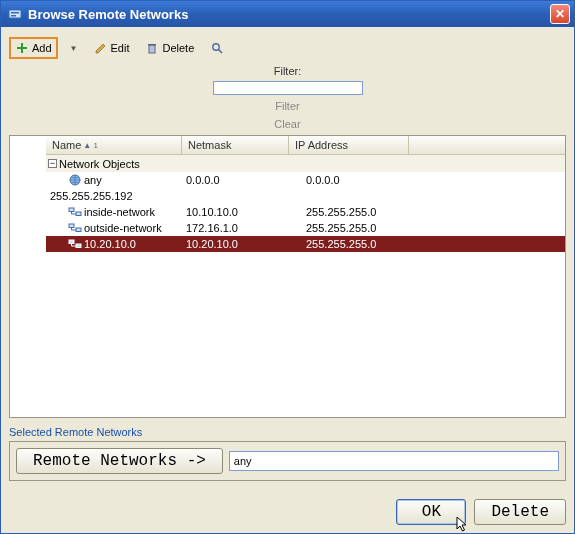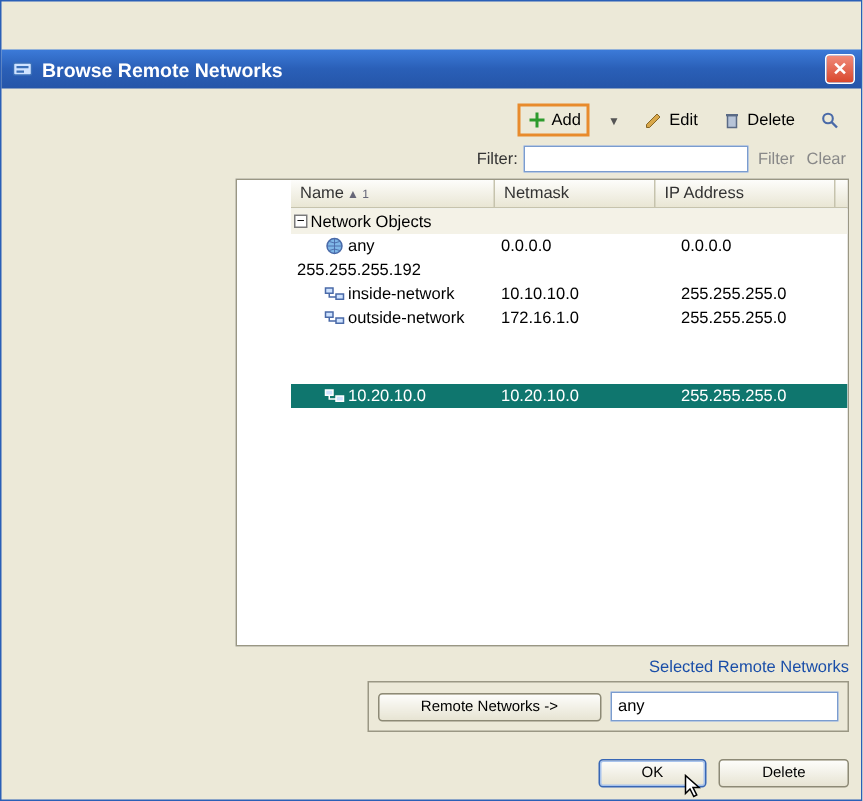--- a/index.html
+++ b/index.html
@@ -28,7 +28,6 @@
     color: #fff;
     font-weight: bold;
     font-size: 13px;
-    margin-top: 32px;
   }
   .titlebar .app-icon {
     width: 16px; height: 16px; margin-right: 5px;

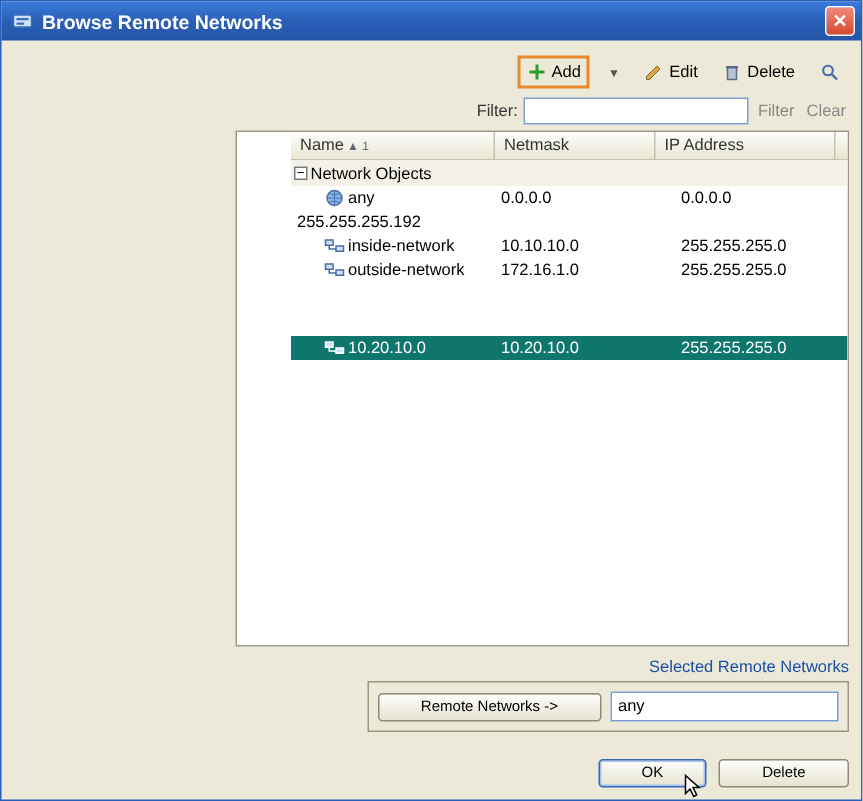--- a/index.html
+++ b/index.html
@@ -50,7 +50,6 @@
     padding: 8px;
     display: flex;
     flex-direction: column;
-    align-items: flex-end;
   }
   .toolbar {
     display: flex;

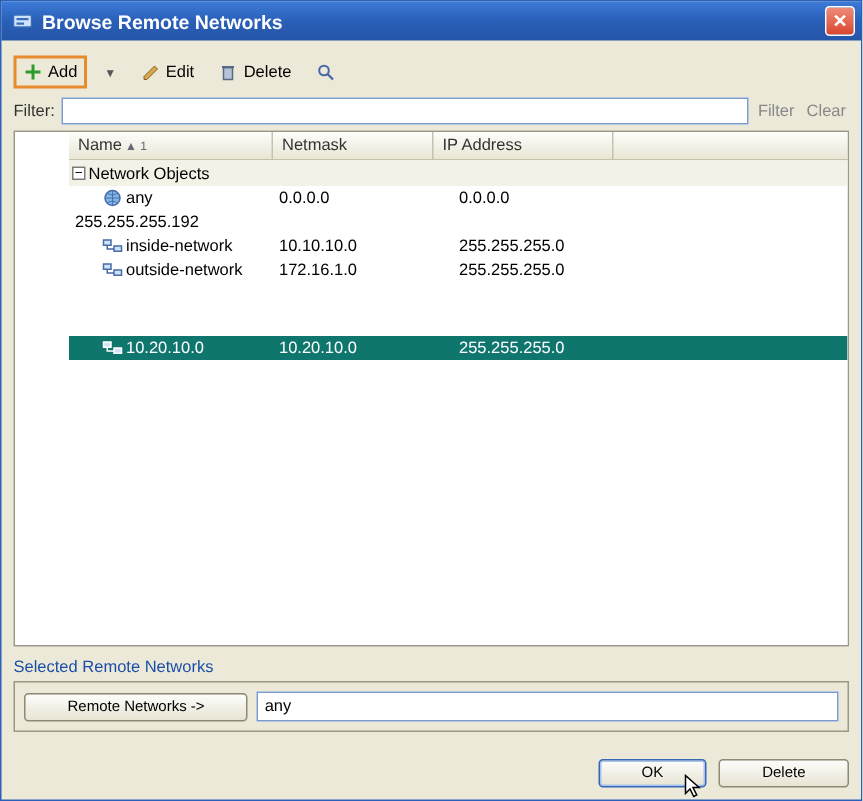--- a/index.html
+++ b/index.html
@@ -77,6 +77,7 @@
     align-items: center;
     gap: 4px;
     margin-bottom: 4px;
+    flex-direction: column;
   }
   .filter-row label { color:#333; }
   .filter-row input {

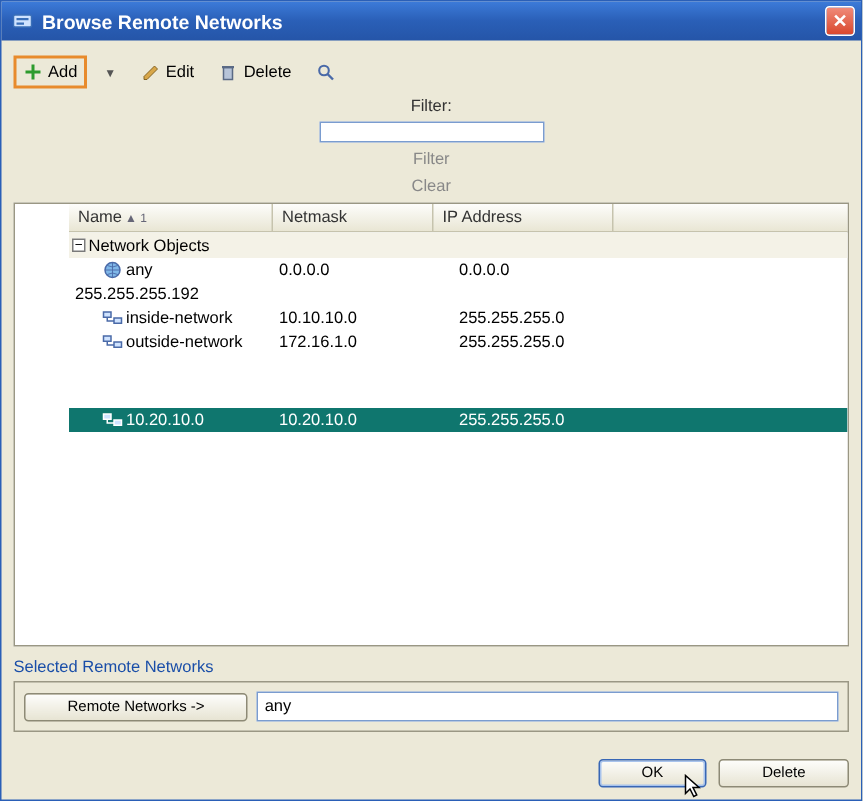--- a/index.html
+++ b/index.html
@@ -134,7 +134,7 @@
     align-items: center;
     font-size: 11px;
   }
-  .grow.selected { background: #0f766e; color: #fff; margin-top: 36px; }
+  .grow.selected { background: #7f1d1d; color: #fff; }
   .gc { padding: 0 4px; white-space: nowrap; overflow: hidden; }
   .gc.name { width: 136px; display:flex; align-items:center; gap:2px; }
   .gc.ip   { width: 120px; }

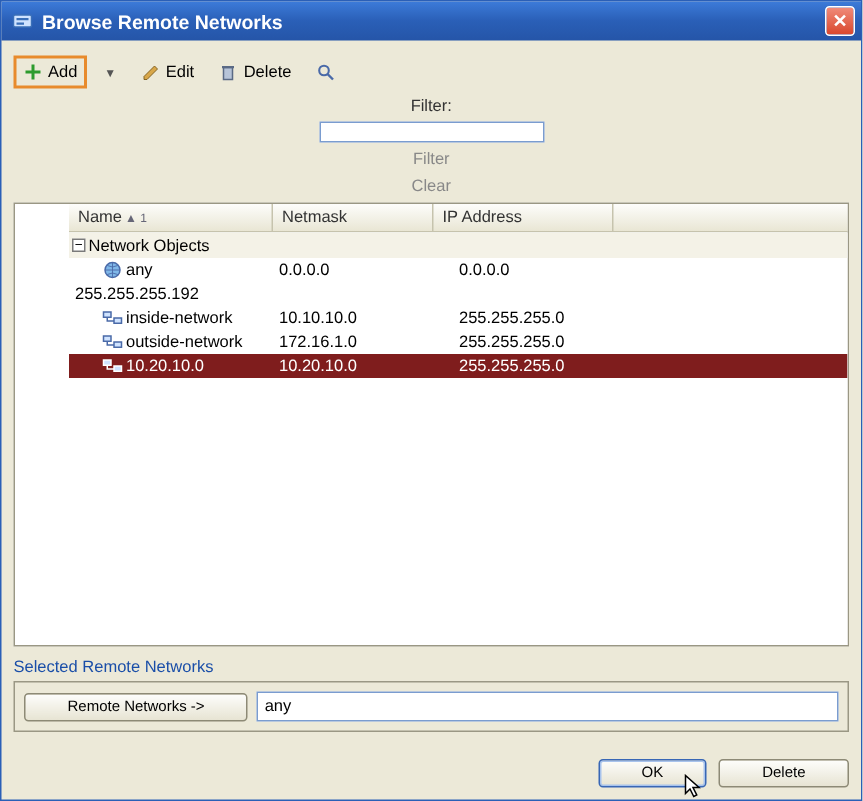--- a/index.html
+++ b/index.html
@@ -177,11 +177,12 @@
     background: linear-gradient(to bottom,#fdfdfb,#e7e4d3);
     border: 1px solid #8d8a76;
     border-radius: 3px;
-    padding: 3px 28px;
-    font-size: 10px;
+    padding: 3px 16px;
+    font-size: 16px;
     cursor: pointer;
     min-width: 70px;
     text-align: center;
+    font-family: Liberation Mono, monospace;
   }
   .btn.default {
     border: 1px solid #3867b5;

